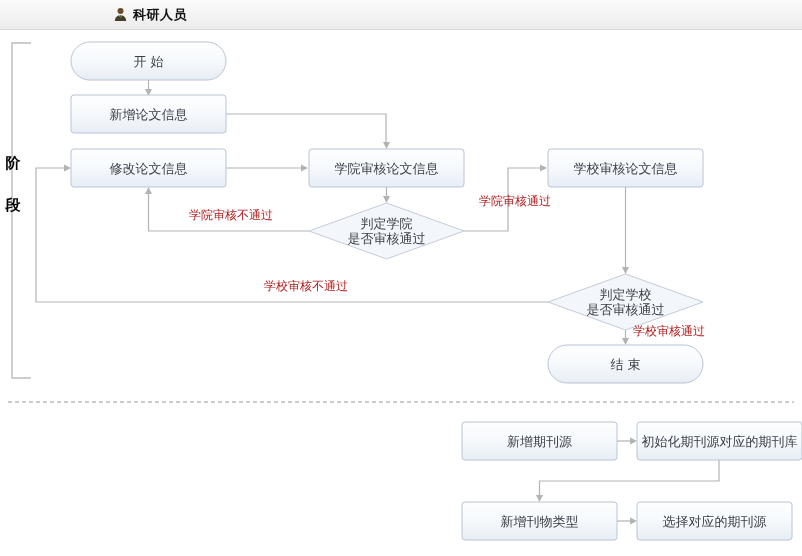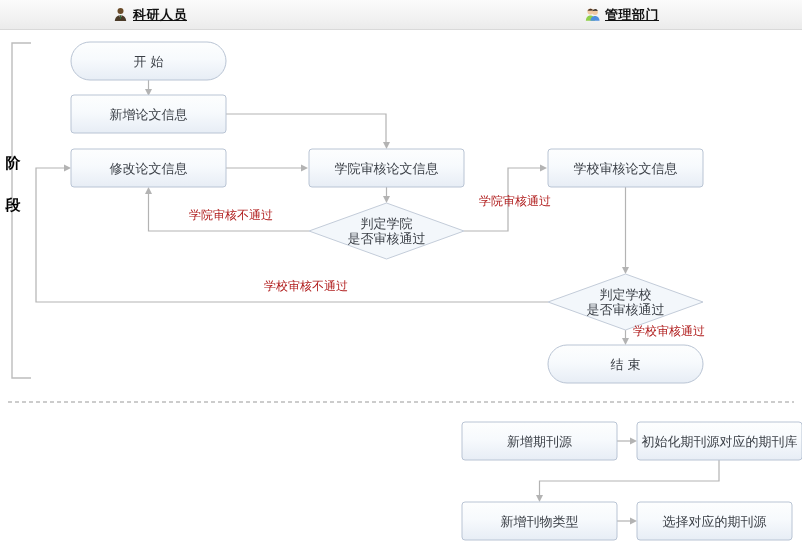--- a/index.html
+++ b/index.html
@@ -23,7 +23,6 @@
     display:flex;align-items:center;gap:5px;
     font-size:13px;font-weight:bold;color:#111;
     letter-spacing:0.5px;
-    text-decoration:underline;
   }
   .role-label{white-space:nowrap;}
   .ricon{width:15px;height:15px;display:inline-block;position:relative;flex:0 0 auto;}

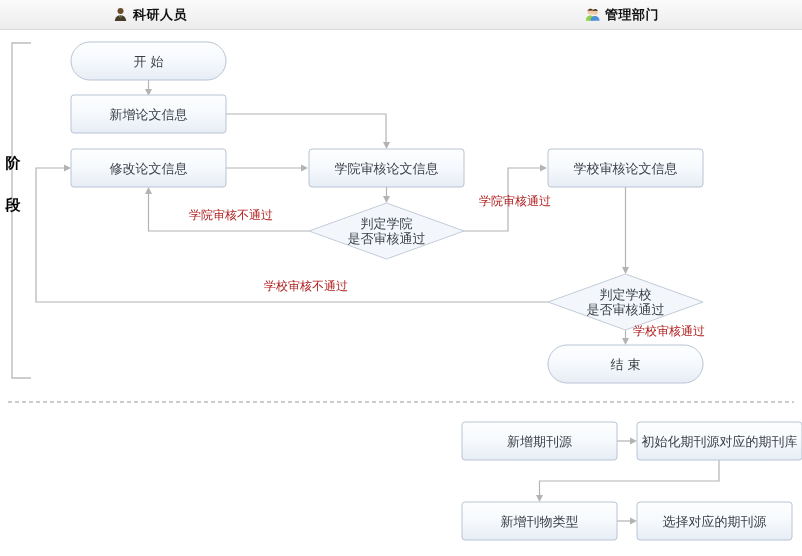--- a/index.html
+++ b/index.html
@@ -69,19 +69,6 @@
     </div>
 
 
-    <div class="role" id="role2" style="left: 585px;">
-      <span class="ricon">
-        <svg width="15" height="15" viewBox="0 0 15 15">
-          <path d="M0.8 13.8 C1.2 9.6 3.6 8.6 5.4 8.6 C7.2 8.6 9.6 9.6 10 13.8 Z" fill="#8fcf4a"></path>
-          <circle cx="5.4" cy="4.6" r="3" fill="#f2c9a3"></circle>
-          <path d="M2.6 4.4 A3 3 0 0 1 8.3 3.6 L2.8 3.2 Z" fill="#4a3524"></path>
-          <path d="M5.4 13.8 C5.8 10 8.2 9 10 9 C11.8 9 14.2 10 14.6 13.8 Z" fill="#4f8fe0"></path>
-          <circle cx="10" cy="5" r="2.9" fill="#f2c9a3"></circle>
-          <path d="M7.2 4.8 A2.9 2.9 0 0 1 12.8 4.0 L7.4 3.6 Z" fill="#2e2e2e"></path>
-        </svg>
-      </span>
-      <span class="role-label">管理部门</span>
-    </div>
 
   </div>
 

